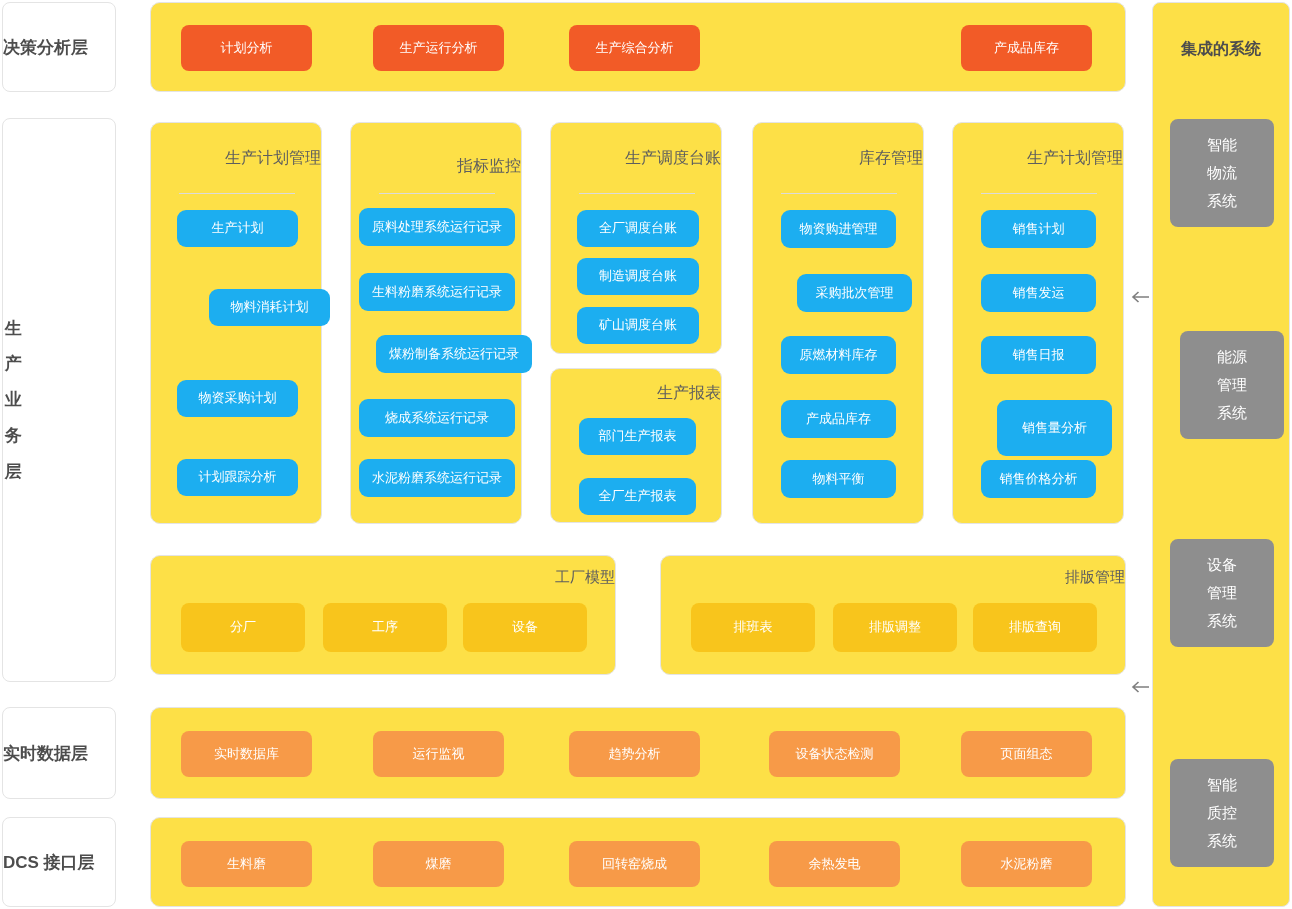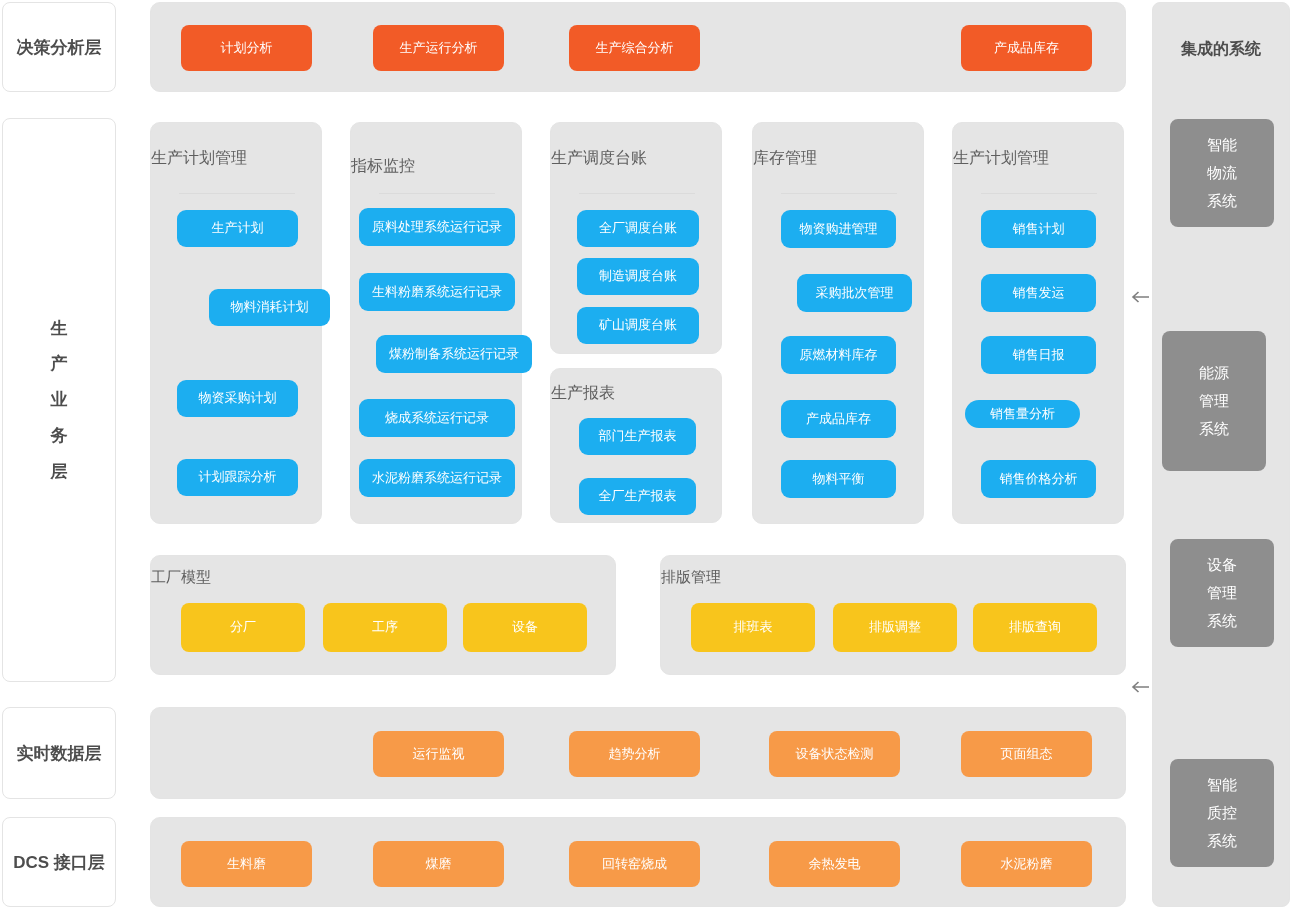--- a/index.html
+++ b/index.html
@@ -7,7 +7,7 @@
   .stage {position:relative; width:1292px; height:909px; background:#fff; overflow:hidden;}
   .panel {position:absolute; background:#e5e5e5; border:1px solid #E4E4E4; border-radius:10px; box-sizing:border-box;}
   .layer-box {position:absolute; background:#fff; border:1px solid #E4E4E4; border-radius:8px; box-sizing:border-box;
-              display:flex; align-items:center; justify-content:center;
+              display:flex; align-items:center; 
               color:#4D4D4D; font-weight:bold; font-size:17px; text-align:center;}
   .vertical-text {width:1.2em; word-break:break-all; line-height:2.1; text-align:center;}
   .btn {position:absolute; display:flex; align-items:center; justify-content:center;

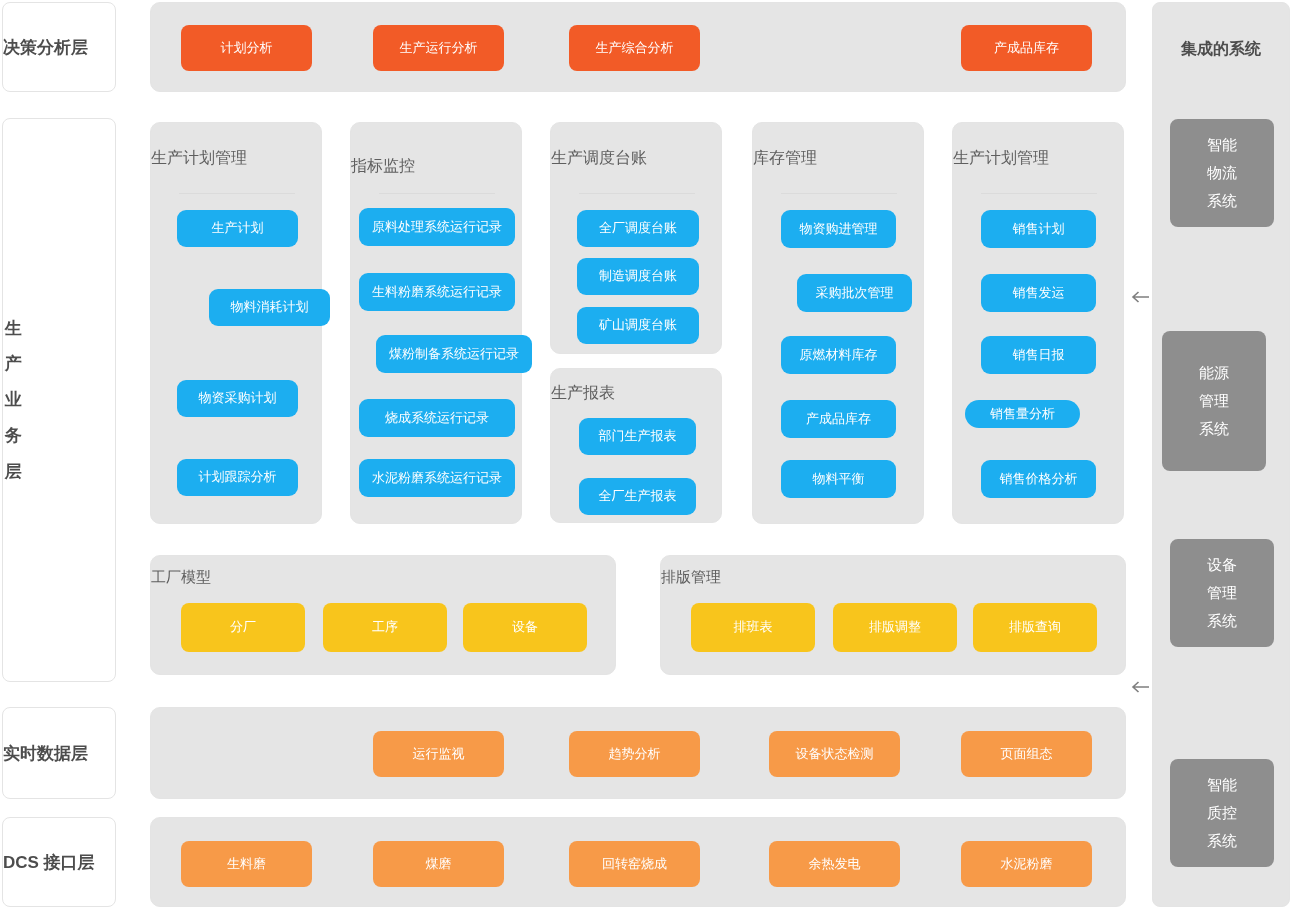--- a/index.html
+++ b/index.html
@@ -5,7 +5,7 @@
   html,body {margin:0; padding:0; background:#fff;}
   body {font-family:"Liberation Sans", sans-serif;}
   .stage {position:relative; width:1292px; height:909px; background:#fff; overflow:hidden;}
-  .panel {position:absolute; background:#e5e5e5; border:1px solid #E4E4E4; border-radius:10px; box-sizing:border-box;}
+  .panel {position:absolute; background:#fde047; border:1px solid #E4E4E4; border-radius:10px; box-sizing:border-box;}
   .layer-box {position:absolute; background:#fff; border:1px solid #E4E4E4; border-radius:8px; box-sizing:border-box;
               display:flex; align-items:center; 
               color:#4D4D4D; font-weight:bold; font-size:17px; text-align:center;}

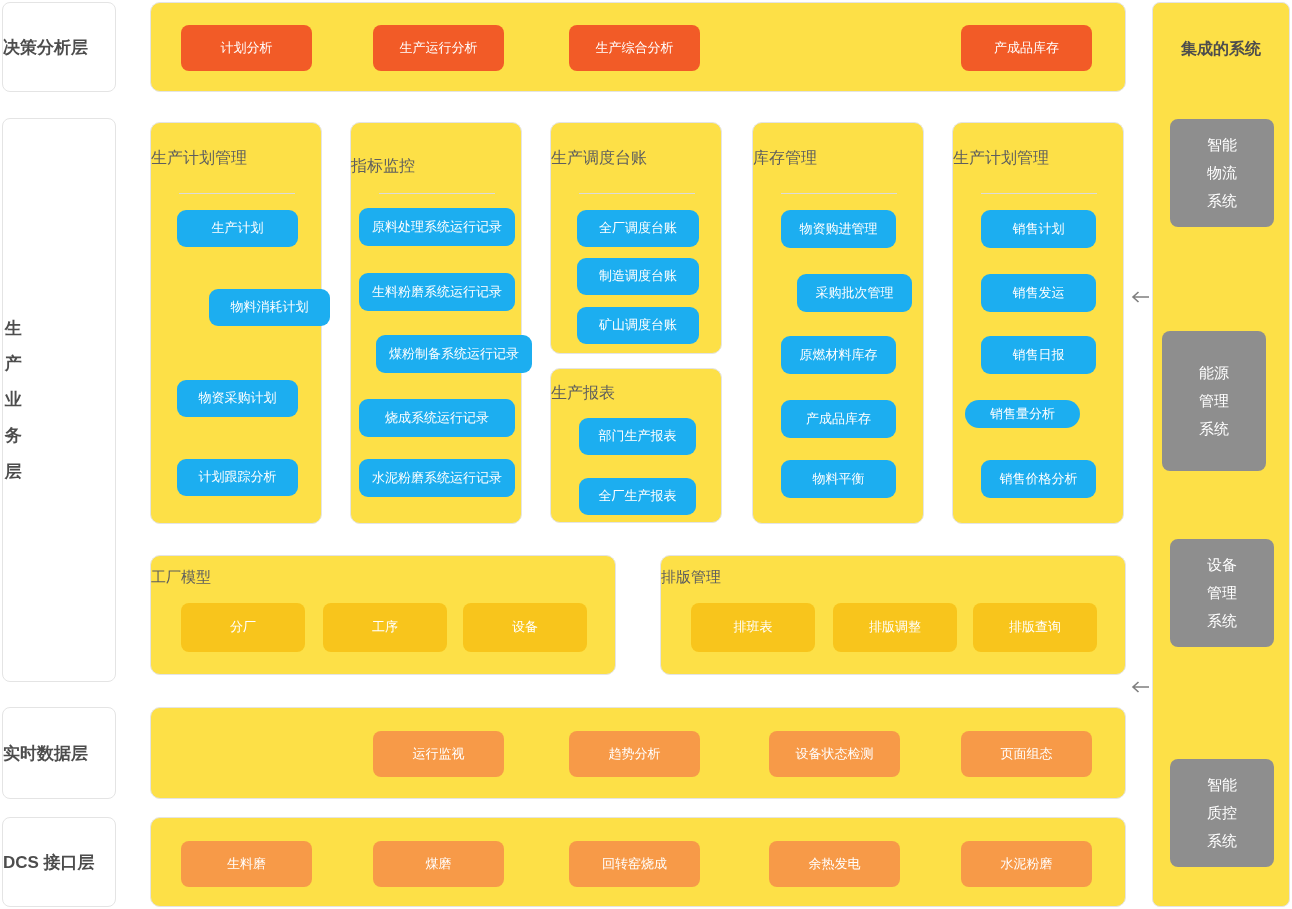--- a/index.html
+++ b/index.html
@@ -16,7 +16,7 @@
   .btn-blue   {background:#1CAEF0; border-radius:9px;}
   .btn-yellow {background:#F8C51C; border-radius:8px;}
   .btn-orange {background:#F79A48; border-radius:8px;}
-  .panel-title {position:absolute; left:0; width:100%; text-align:left; color:#5E5E5E; font-size:16px; font-weight:500;}
+  .panel-title {position:absolute; left:0; width:100%; text-align:right; color:#5E5E5E; font-size:16px; font-weight:500;}
   .divider {position:absolute; height:1px; background:#DBDBDB;}
   .sys-title {position:absolute; left:0; width:100%; text-align:center; color:#4D4D4D; font-size:16px; font-weight:bold;}
   .sys-box {position:absolute; background:#8E8E8E; border-radius:8px; color:#fff; font-size:15px; font-weight:500;

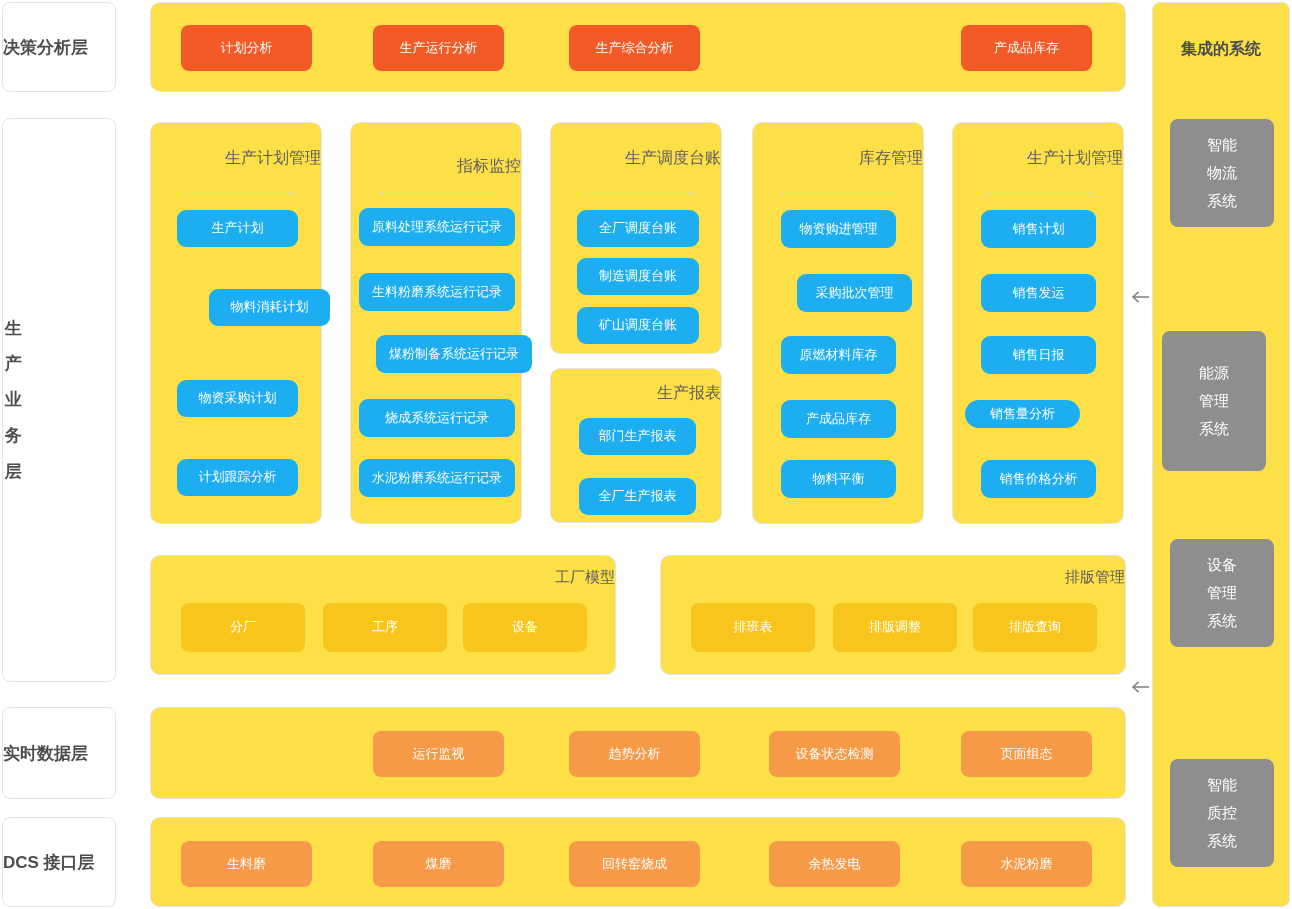--- a/index.html
+++ b/index.html
@@ -136,7 +136,7 @@
     <div class="sys-box" style="left:17px; top:116px; width:104px; height:108px;">
       <span>智能物流系统</span>
     </div>
-    <div class="sys-box" style="left:9px; top:328px; width:104px; height:140px;">
+    <div class="sys-box" style="left:27px; top:328px; width:104px; height:108px;">
       <span>能源管理系统</span>
     </div>
     <div class="sys-box" style="left:17px; top:536px; width:104px; height:108px;">

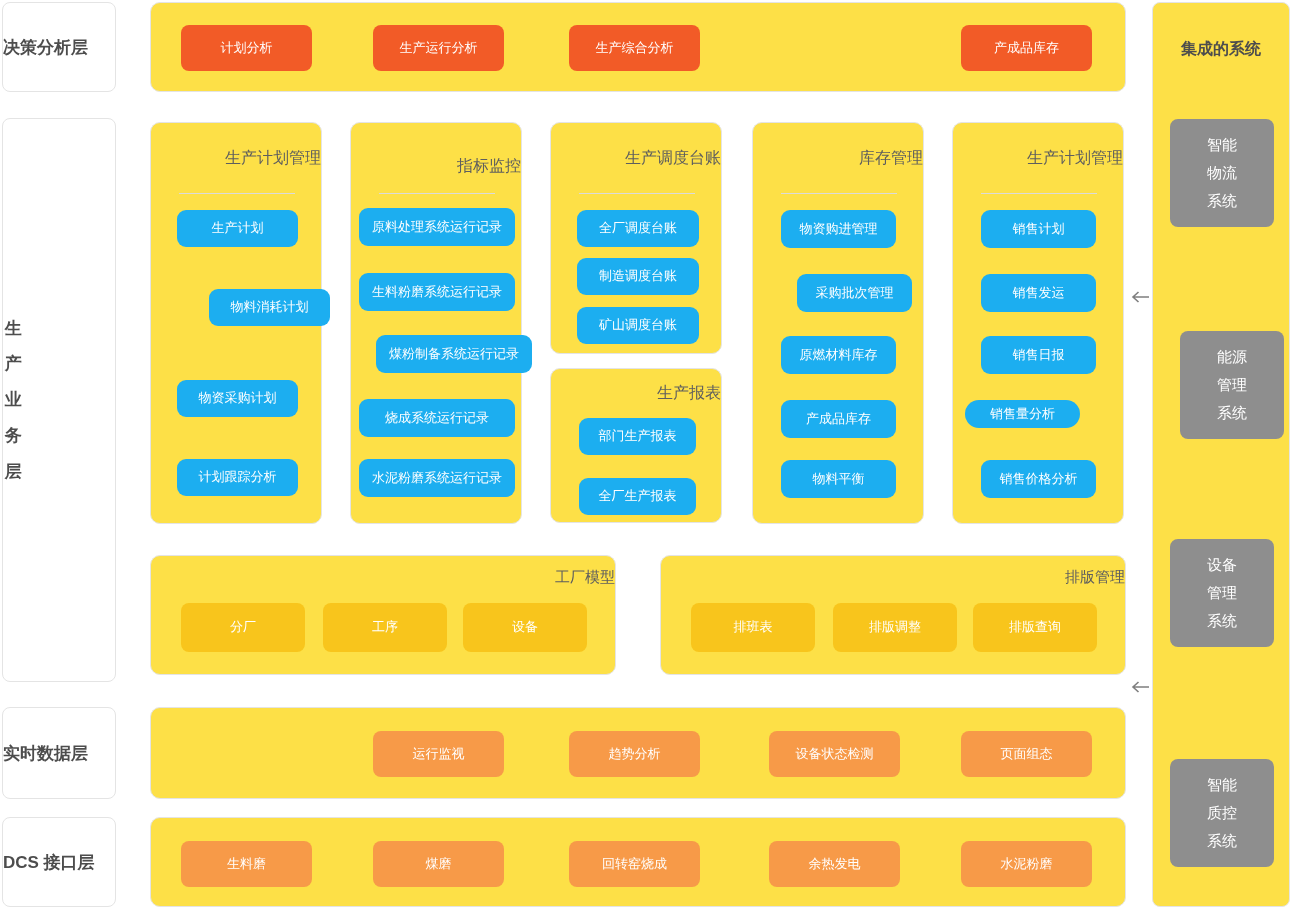--- a/index.html
+++ b/index.html
@@ -98,7 +98,7 @@
     <div class="btn btn-blue" style="left:28px; top:87px;  width:115px; height:38px;">销售计划</div>
     <div class="btn btn-blue" style="left:28px; top:151px; width:115px; height:38px;">销售发运</div>
     <div class="btn btn-blue" style="left:28px; top:213px; width:115px; height:38px;">销售日报</div>
-    <div class="btn btn-blue" style="left:12px; top:277px; width:115px; height:28px;border-radius:19px;">销售量分析</div>
+    <div class="btn btn-blue" style="left:44px; top:277px; width:115px; height:56px;">销售量分析</div>
     <div class="btn btn-blue" style="left:28px; top:337px; width:115px; height:38px;">销售价格分析</div>
   </div>
 

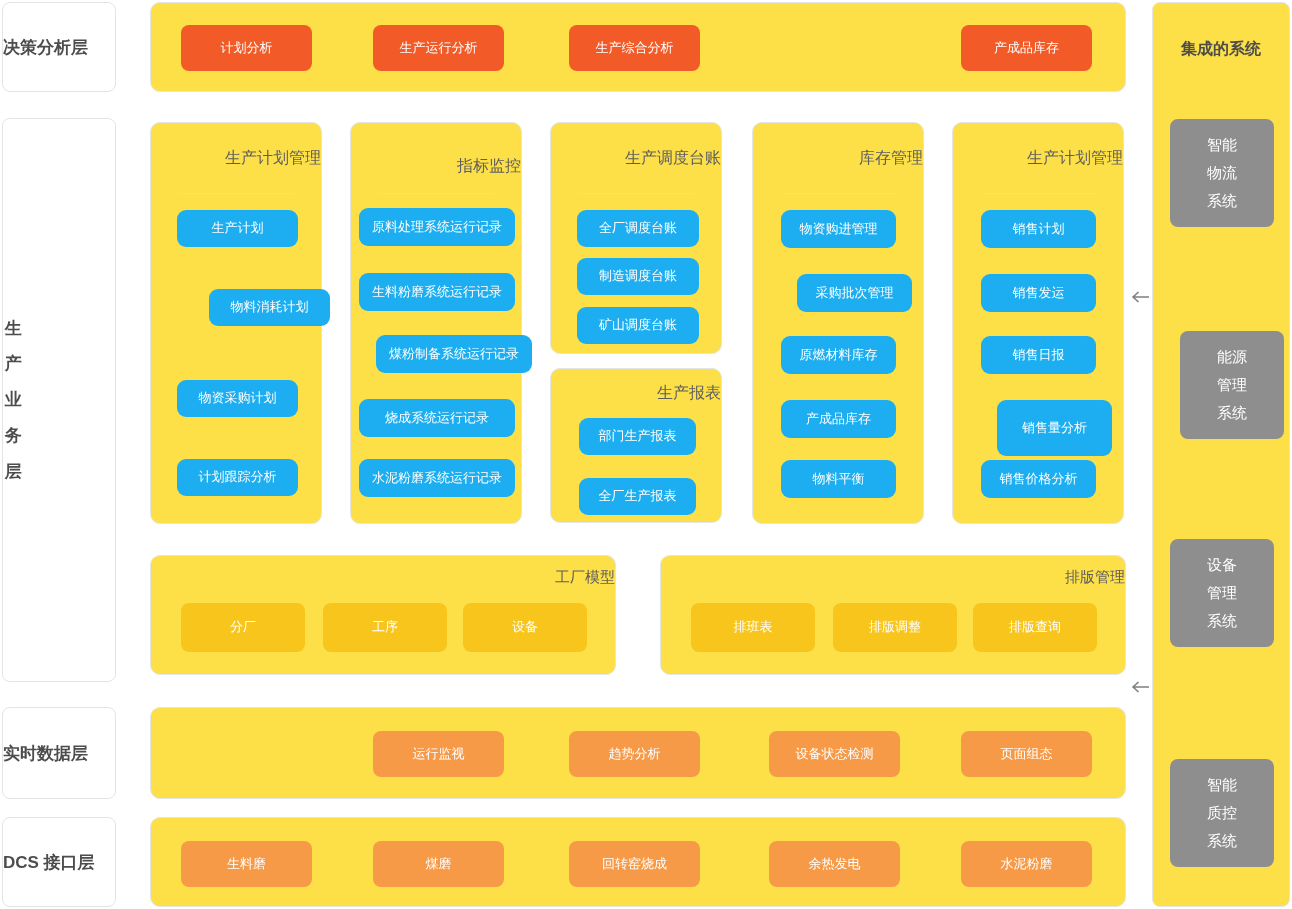--- a/index.html
+++ b/index.html
@@ -117,6 +117,7 @@
   </div>
 
   <div class="panel" style="left:150px; top:707px; width:976px; height:92px;">
+    <div class="btn btn-orange" style="left:30px;  top:23px; width:131px; height:46px;">实时数据库</div>
     <div class="btn btn-orange" style="left:222px; top:23px; width:131px; height:46px;">运行监视</div>
     <div class="btn btn-orange" style="left:418px; top:23px; width:131px; height:46px;">趋势分析</div>
     <div class="btn btn-orange" style="left:618px; top:23px; width:131px; height:46px;">设备状态检测</div>

